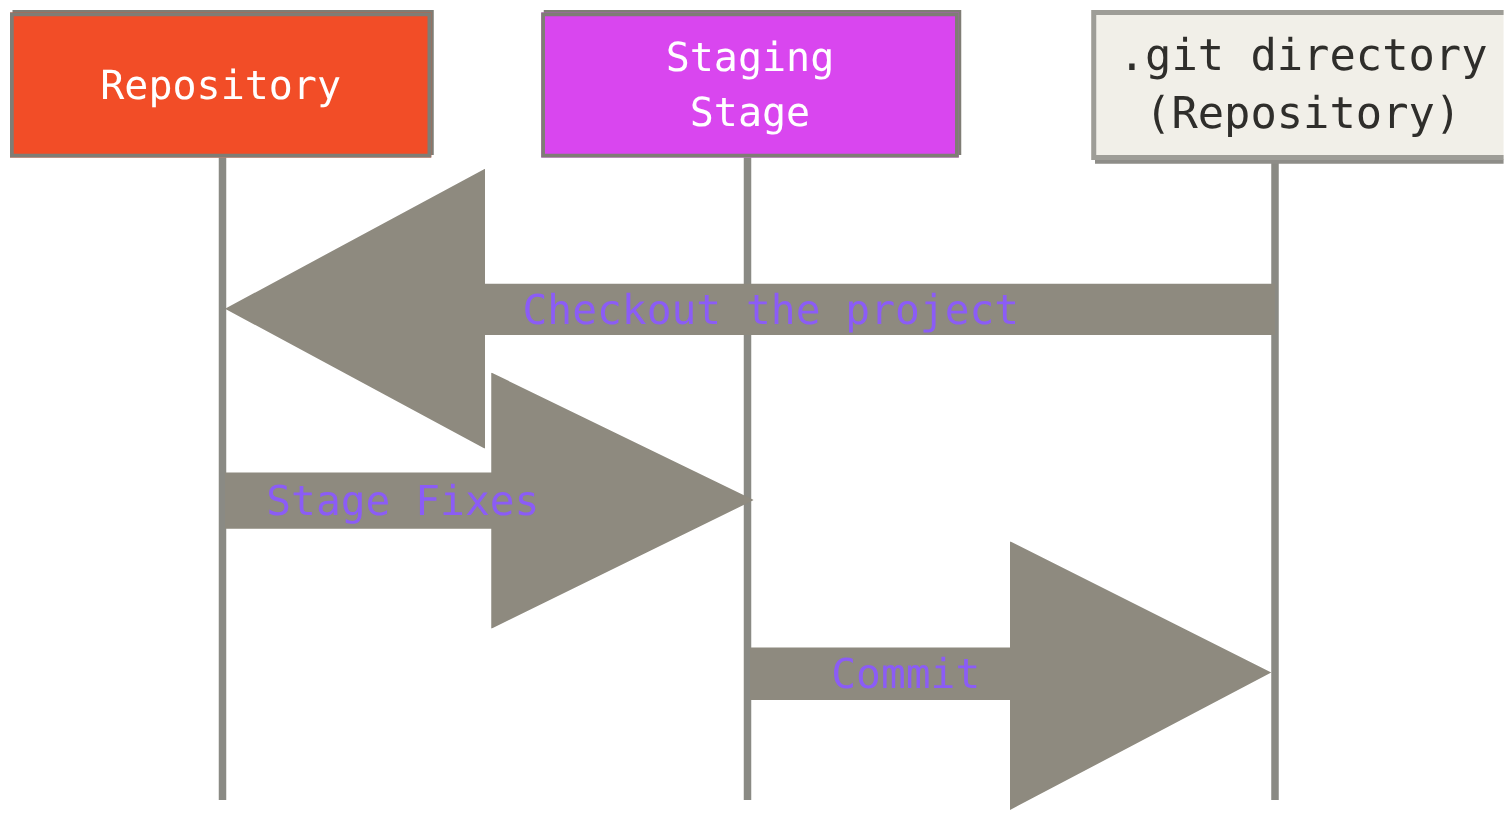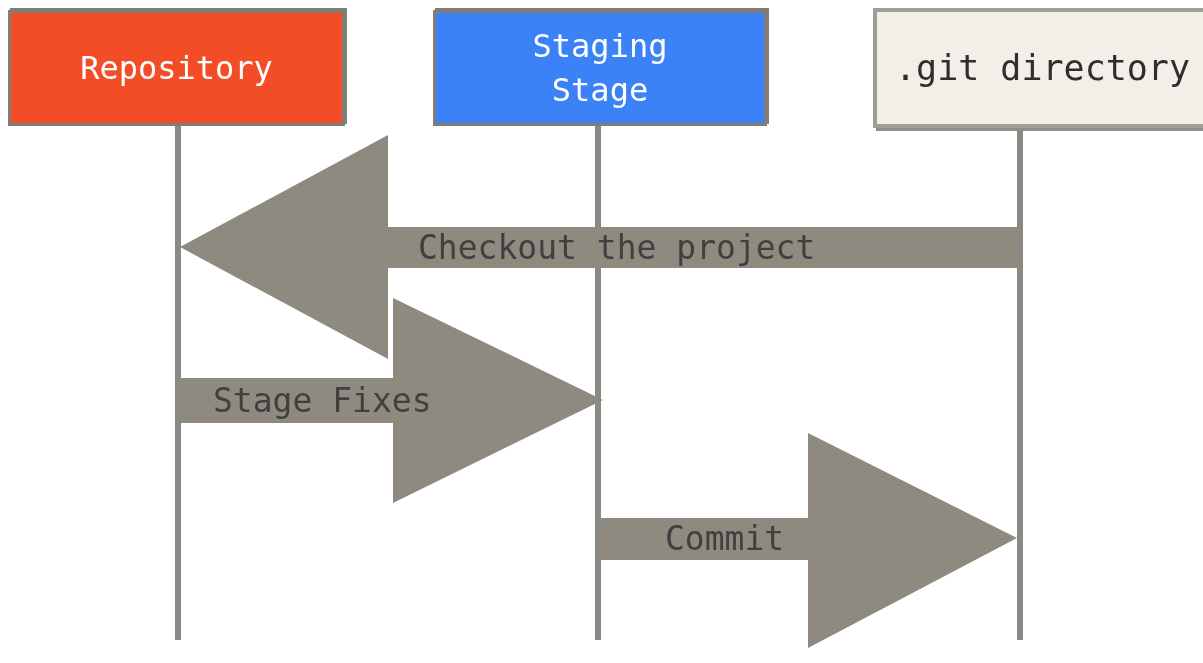--- a/index.html
+++ b/index.html
@@ -21,7 +21,7 @@
     z-index:3;
   }
   .box-wd{left:8px;width:337px;background:#f24d27;color:#ffffff;box-shadow:2px -2px 0 #7f7d75;}
-  .box-sa{left:433px;width:334px;background:#3b82f6;color:#ffffff;box-shadow:2px -2px 0 #7f7d75;}
+  .box-sa{left:433px;width:334px;background:#d946ef;color:#ffffff;box-shadow:2px -2px 0 #7f7d75;}
   .box-git{
     left:846px;top:8px;width:339px;height:120px;
     background:#f1efe8;color:#2f2e2b;

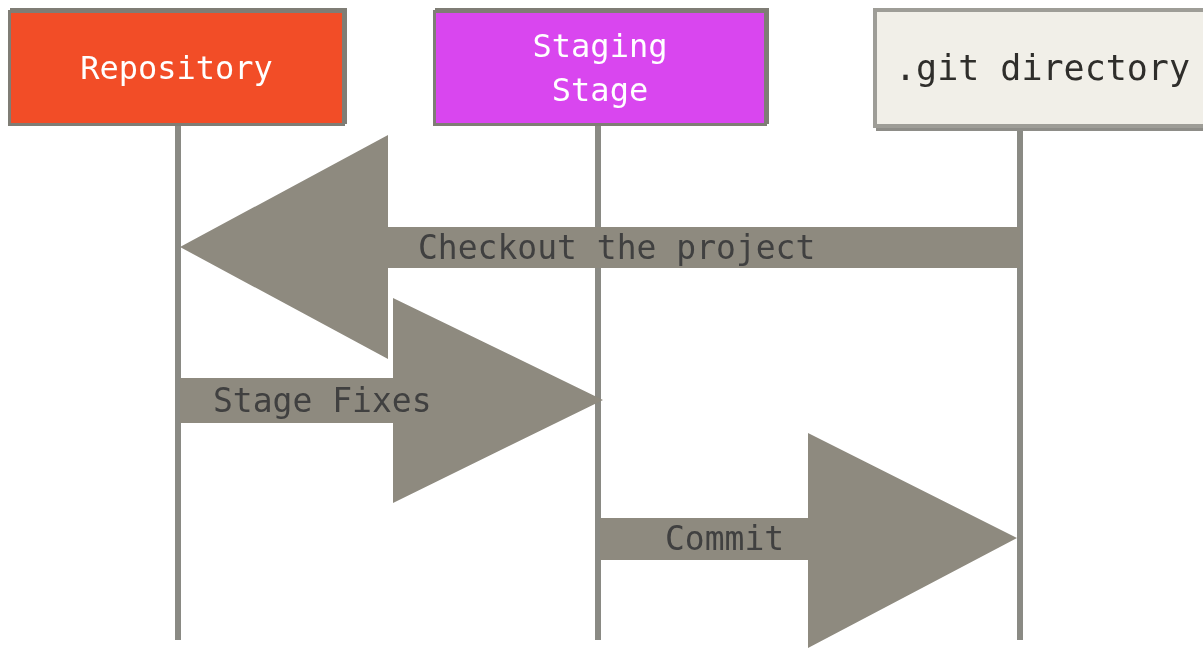--- a/index.html
+++ b/index.html
@@ -96,6 +96,7 @@
 
   <div class="box box-git">
     <span>.git directory</span>
+    <span>(Repository)</span>
   </div>
 
 </div>

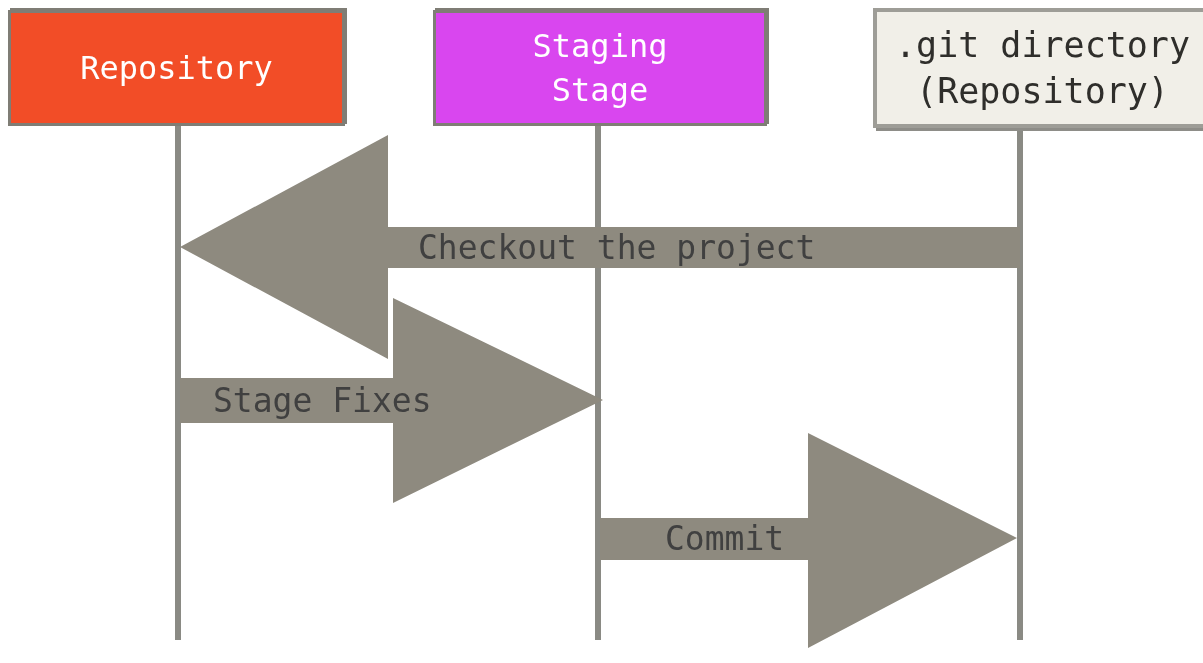--- a/index.html
+++ b/index.html
@@ -40,7 +40,7 @@
   .arrow{position:absolute;z-index:2;}
   .arrow-shape{position:absolute;left:0;top:0;width:100%;height:100%;background:#8e8a7f;}
   .arrow-label{
-    position:absolute;color:#404040;font-size:33px;white-space:nowrap;
+    position:absolute;color:#8b5cf6;font-size:33px;white-space:nowrap;
   }
 
   #arrow-checkout{left:180px;top:135px;width:840px;height:224px;}

